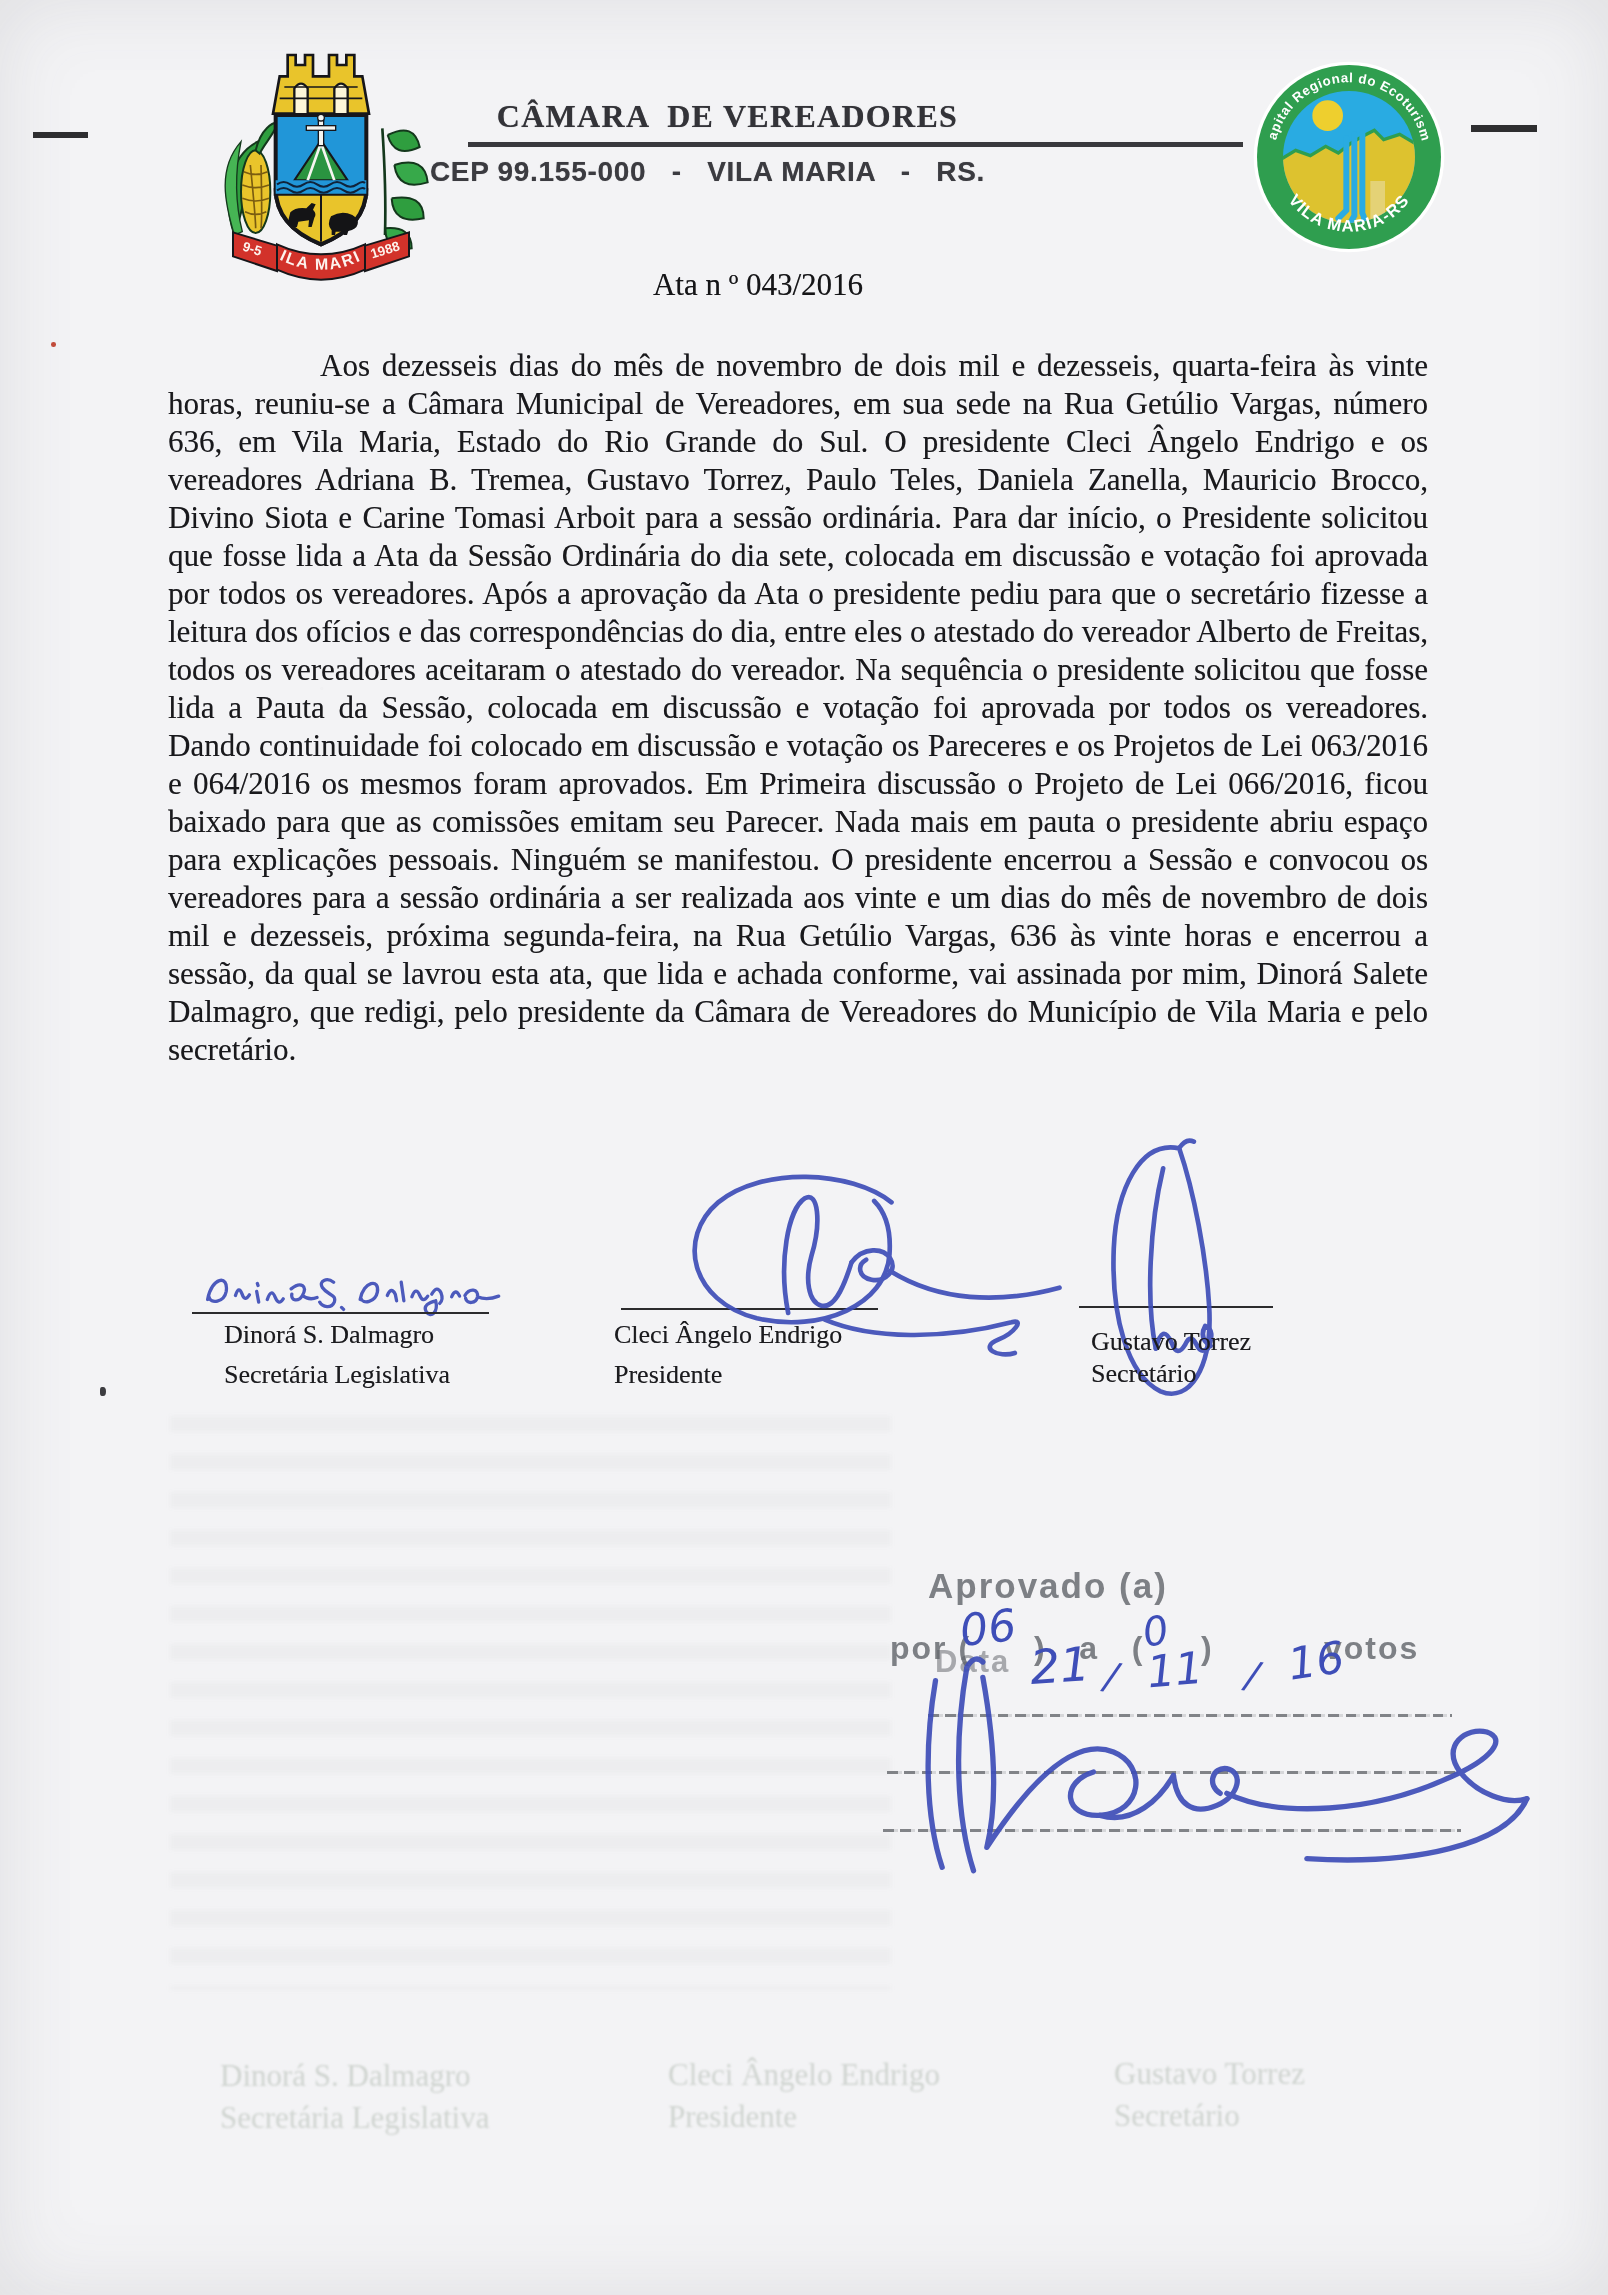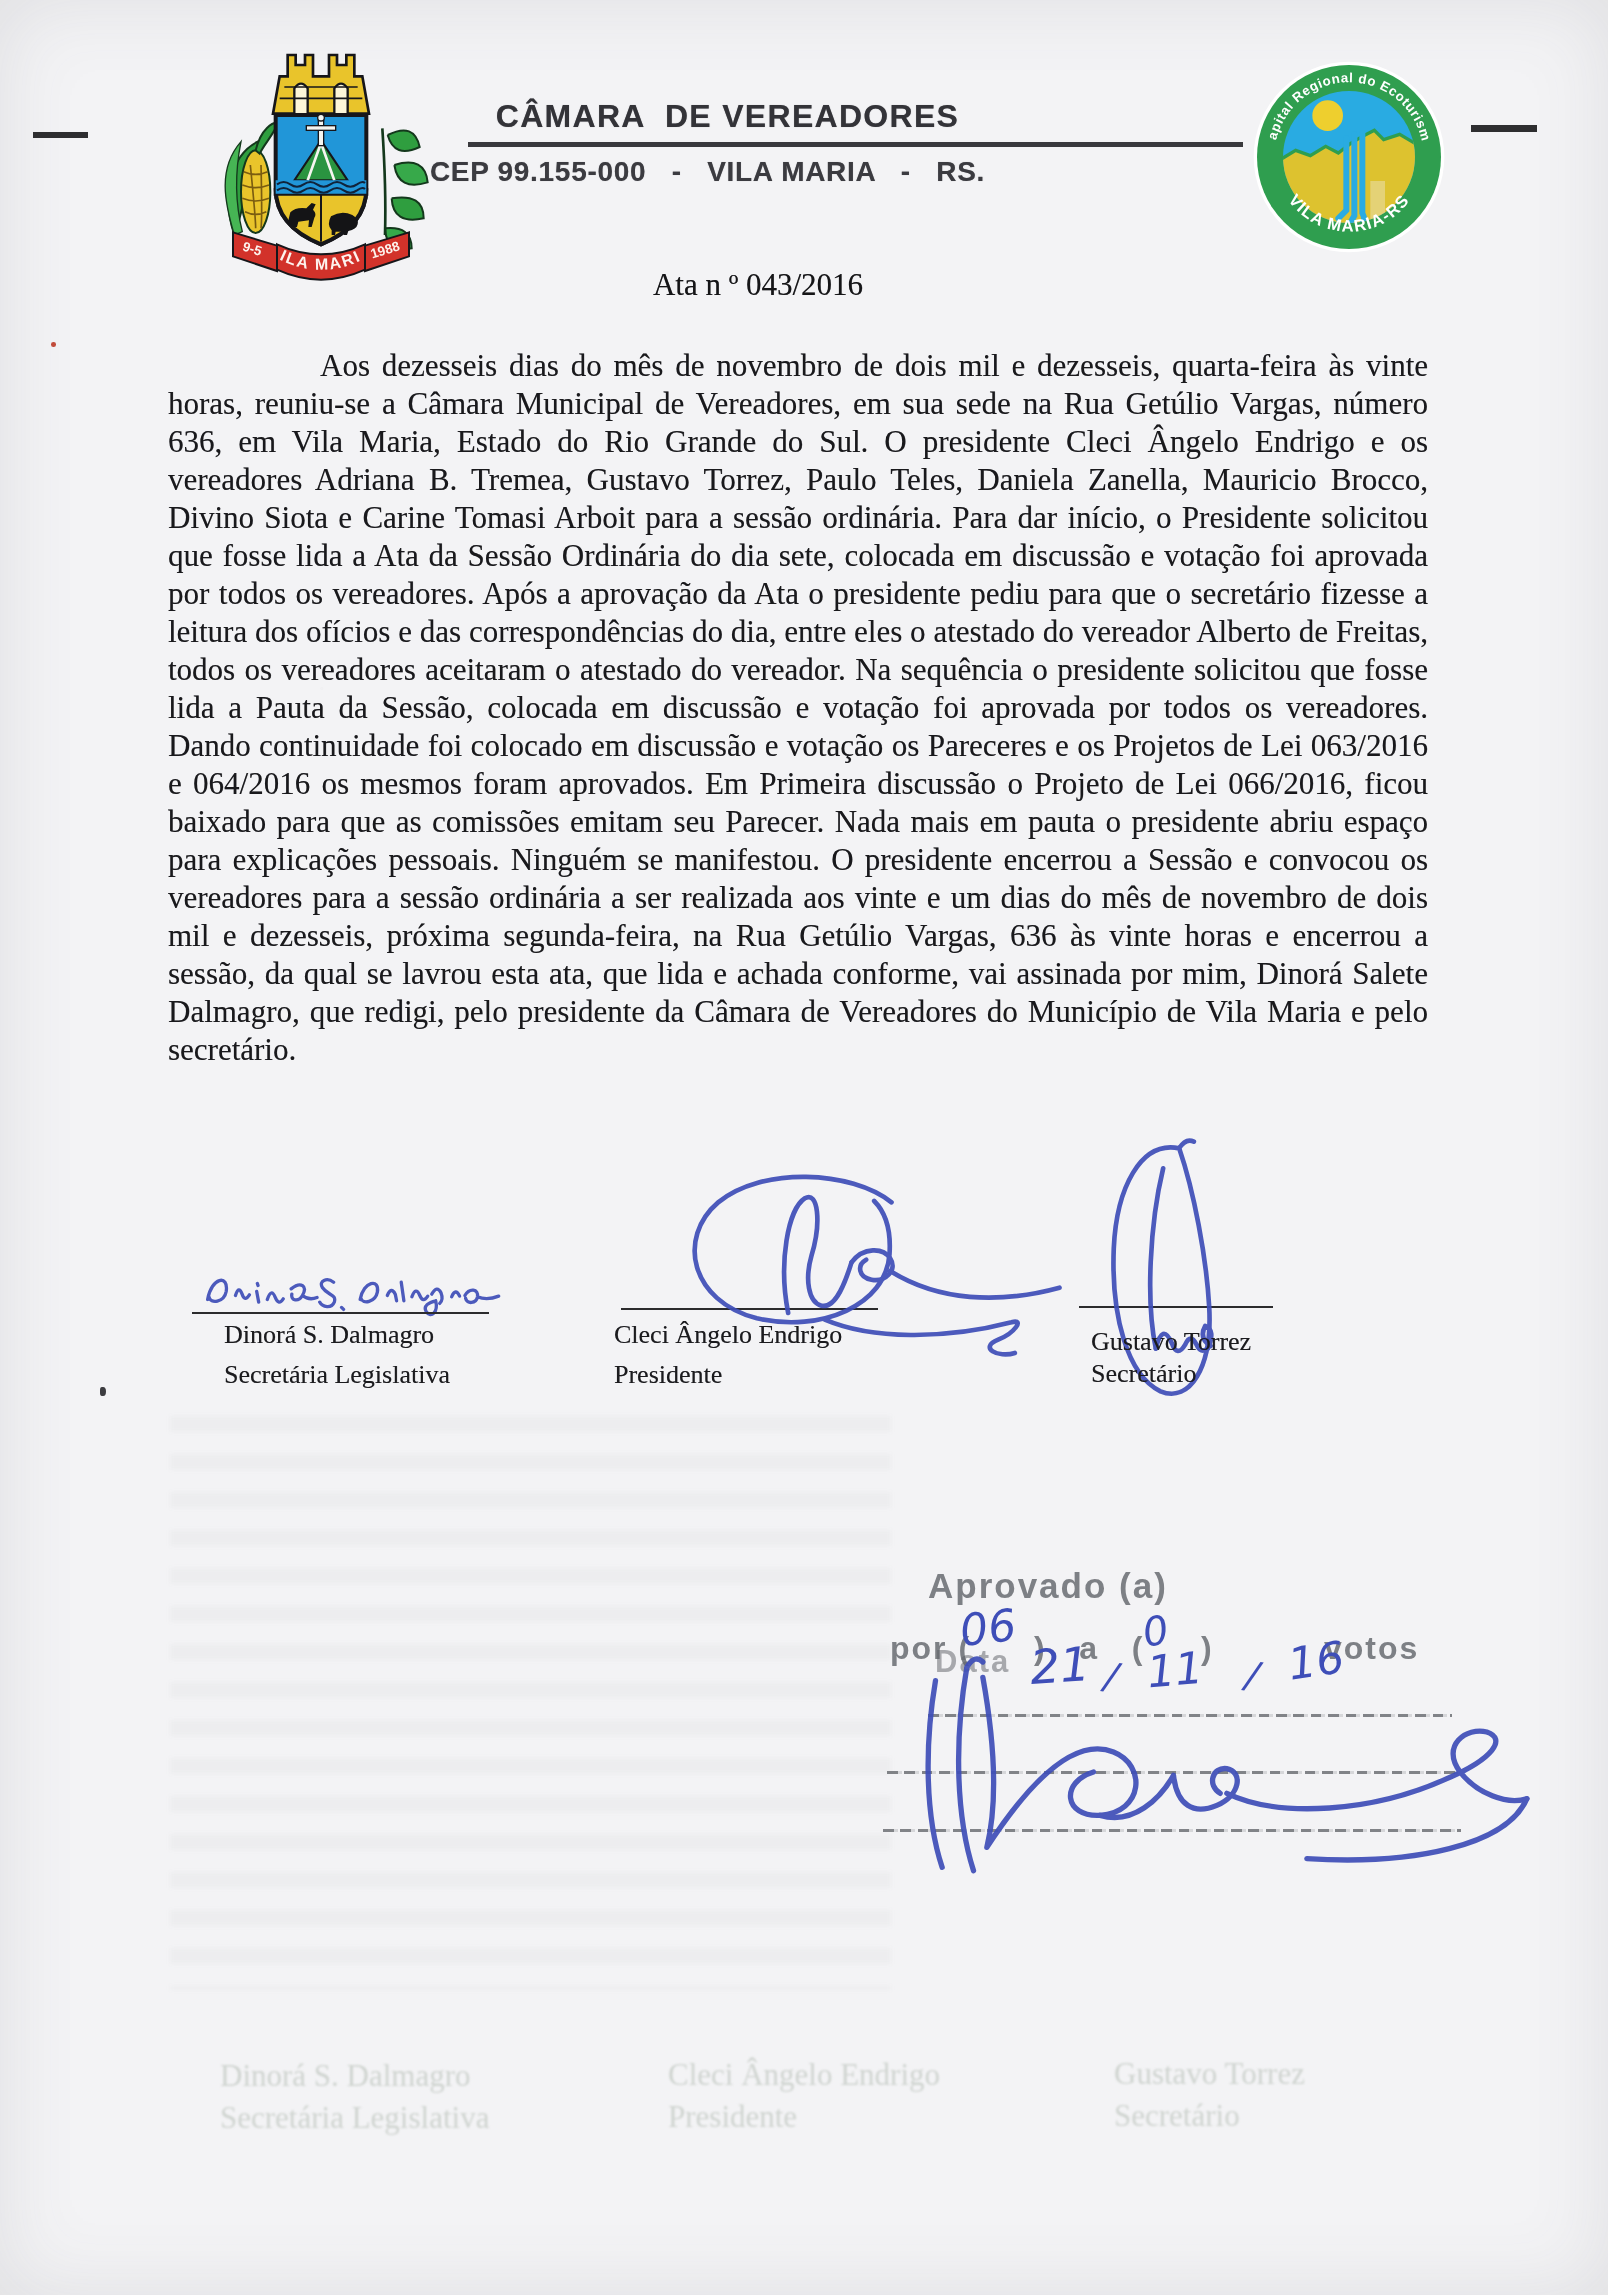--- a/index.html
+++ b/index.html
@@ -19,7 +19,7 @@
   .dash{background:#2e2e30; height:6px;}
   .hdr-title{
     left:427px; top:98px; width:601px; text-align:center;
-    font-family:Liberation Sans, sans-serif; font-weight:700;
+    font-family:Liberation Serif, serif; font-weight:700;
     font-size:32px; letter-spacing:1.3px; color:#333338; white-space:pre;
     text-shadow:0 0 0.7px rgba(40,40,45,.55);
   }

